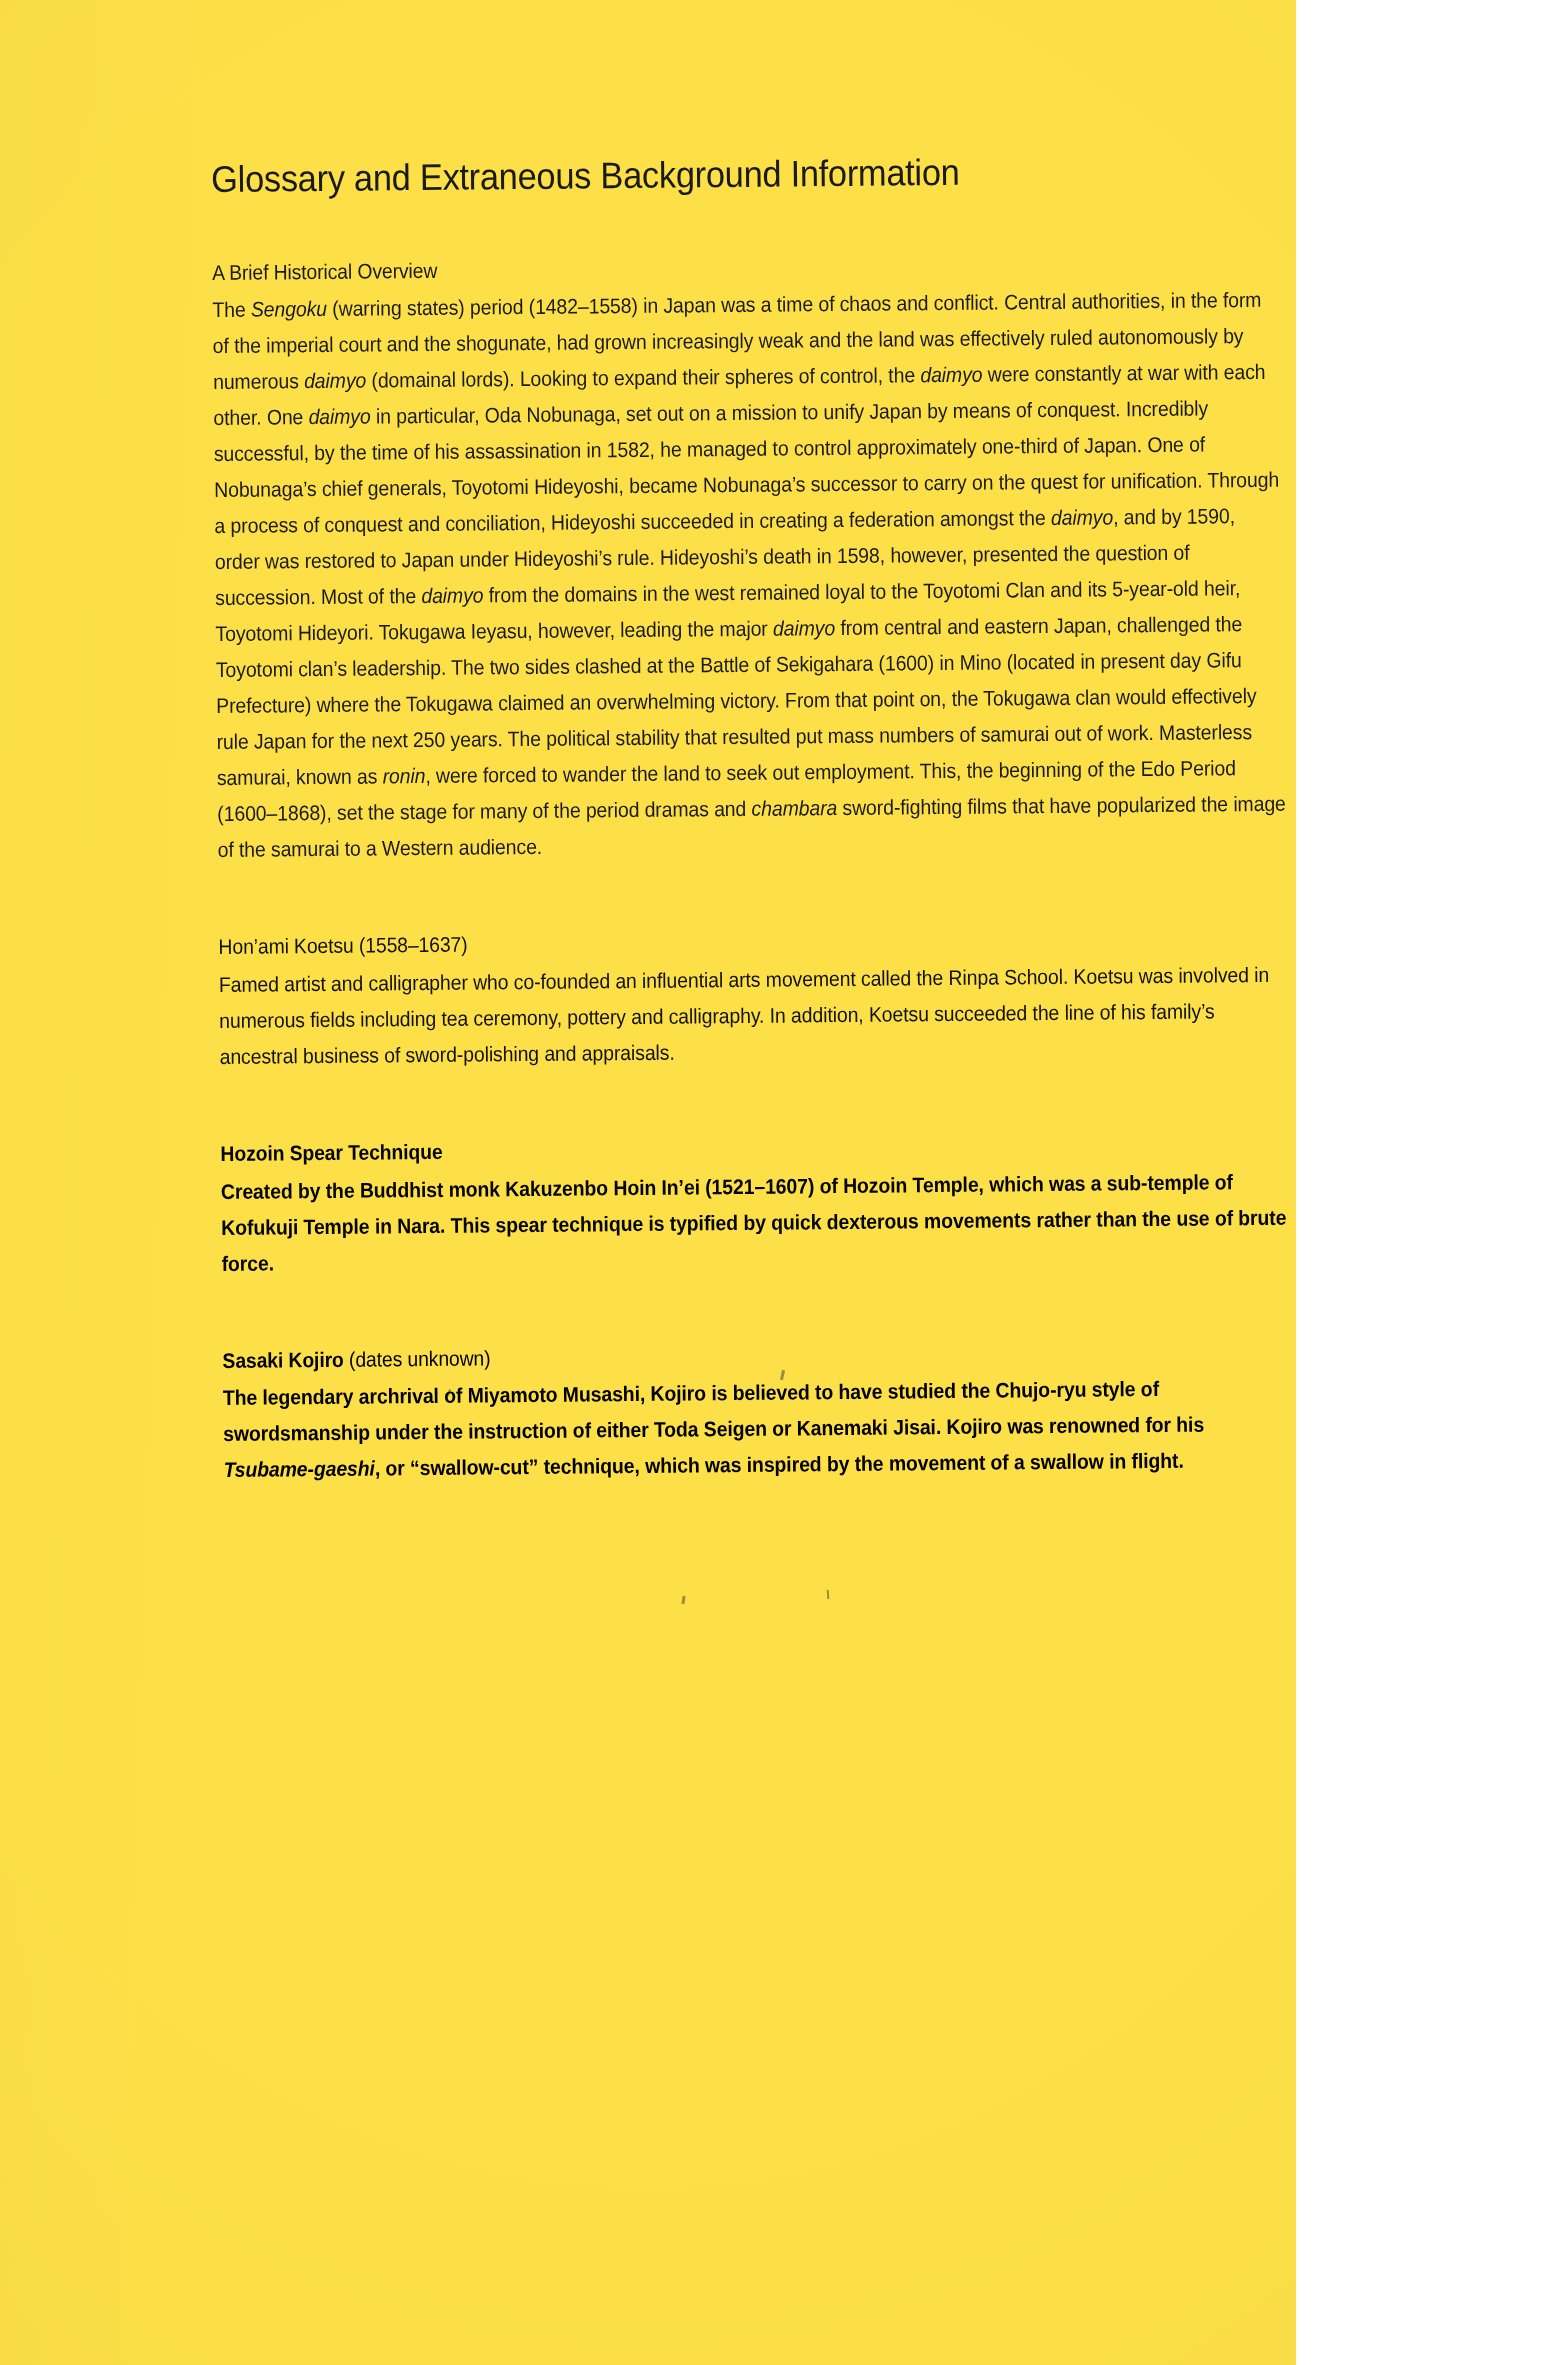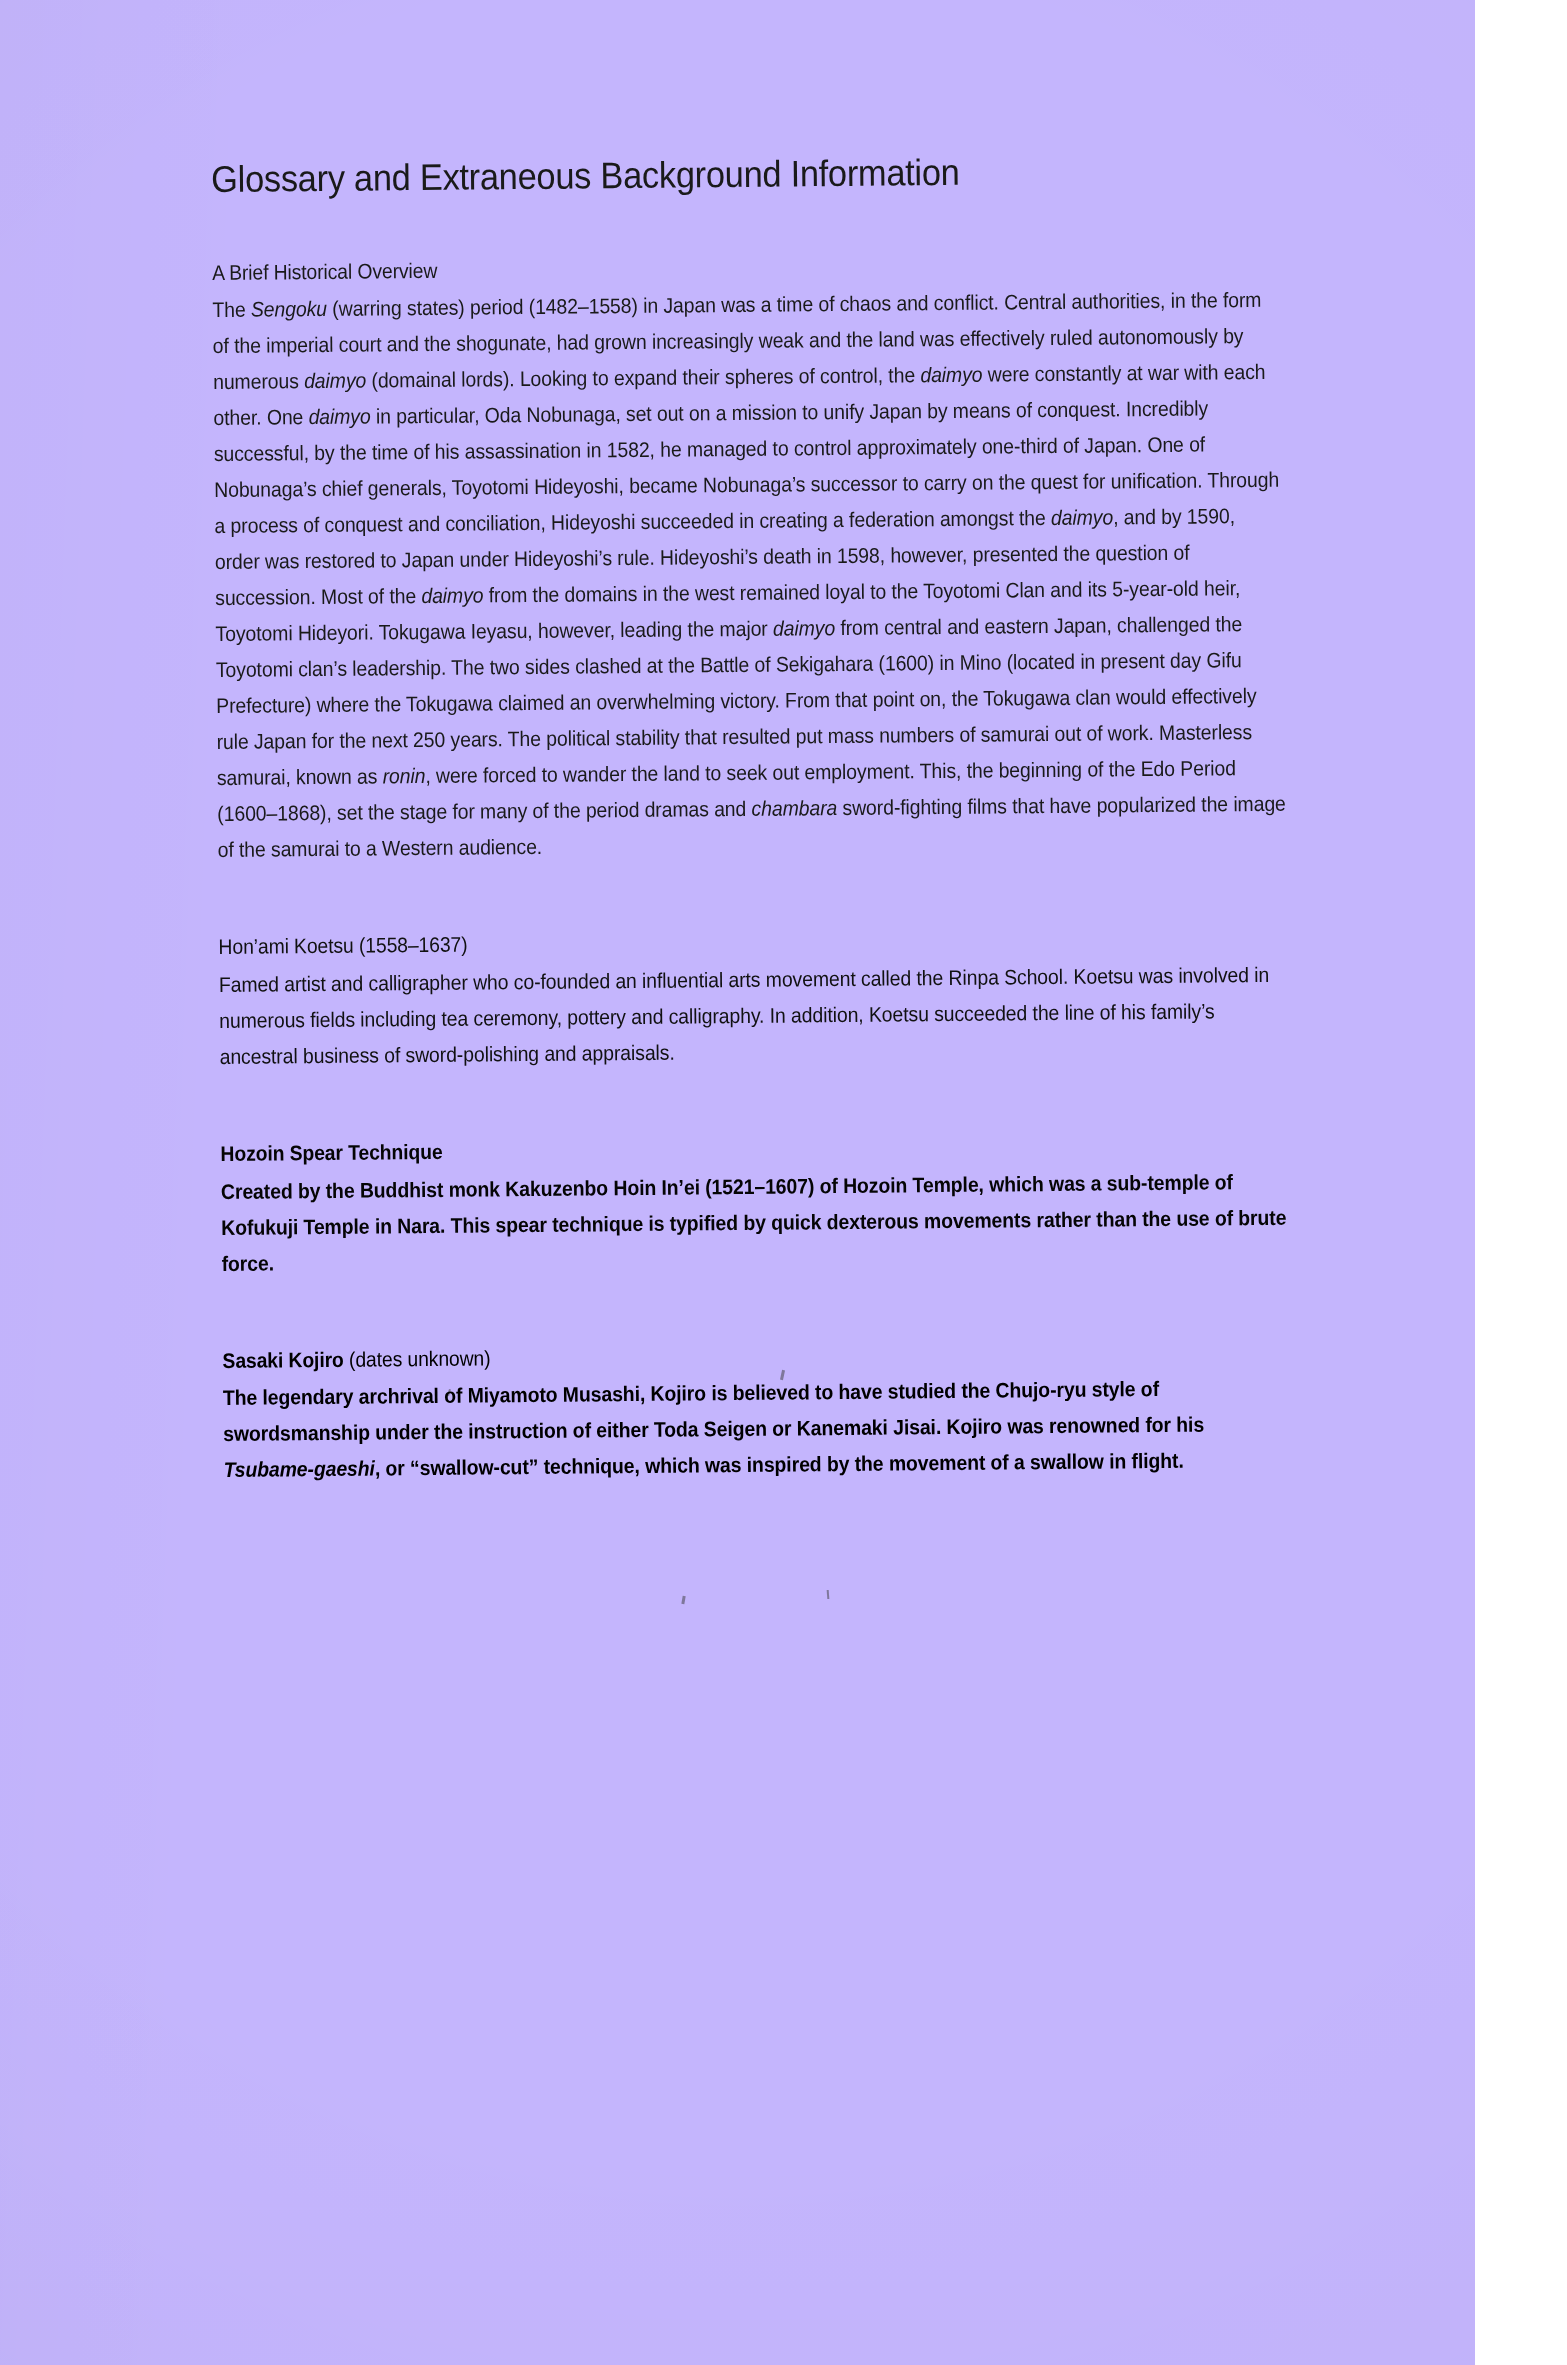--- a/index.html
+++ b/index.html
@@ -9,9 +9,9 @@
   }
   #page {
     position: relative;
-    width: 1475px;
+    width: 1296px;
     height: 2366px;
-    background: #c4b5fd;
+    background: #fde047;
     overflow: hidden;
     font-family: "Liberation Sans", "DejaVu Sans", sans-serif;
     color: #000000;

